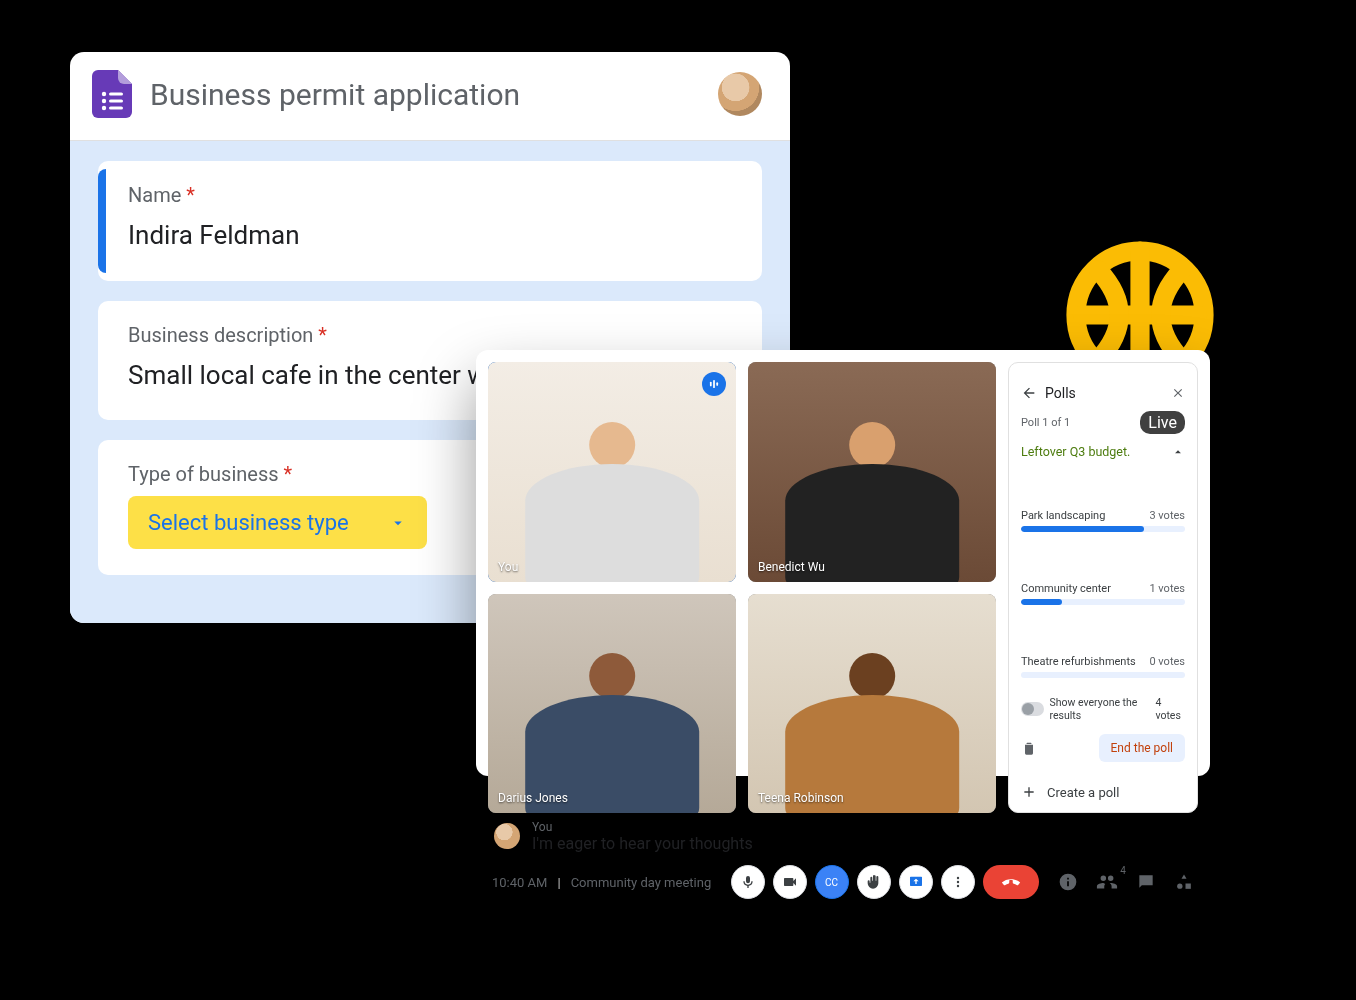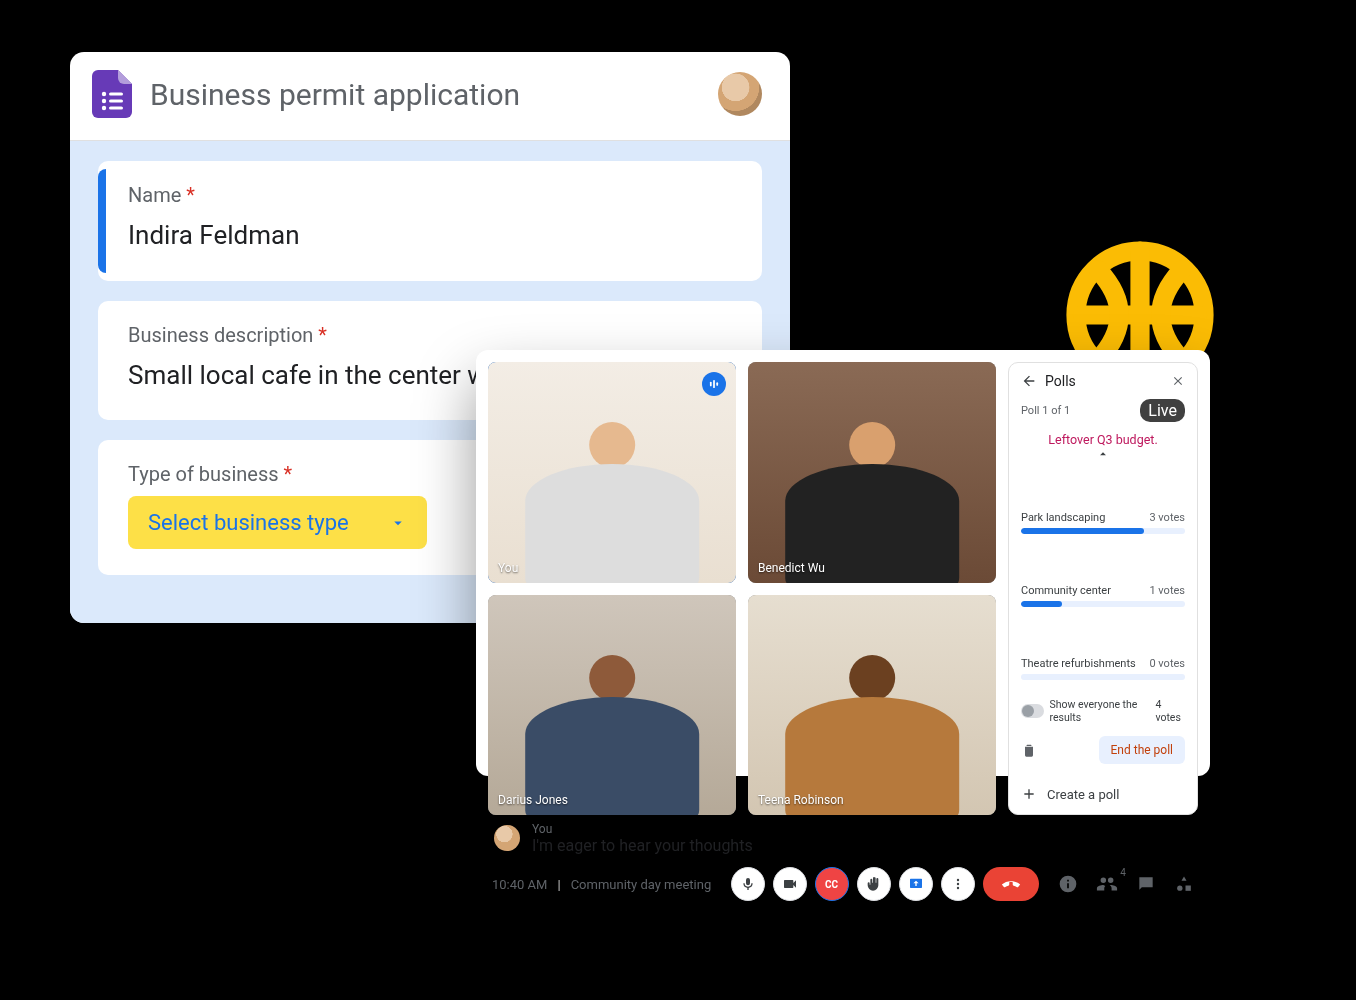--- a/index.html
+++ b/index.html
@@ -99,7 +99,7 @@
 
   .polls-panel {
     width:190px; background:#fff; border:1px solid #e0e0e0; border-radius:10px;
-    padding:10px 12px 12px; display:flex; flex-direction:column; font-size:12px; color:#3c4043;
+    padding:22px 12px 12px; display:flex; flex-direction:column; font-size:12px; color:#3c4043;
   }
   .polls-head { display:flex; align-items:center; justify-content:space-between; margin-bottom:10px; }
   .polls-head-left { display:flex; align-items:center; gap:8px; }

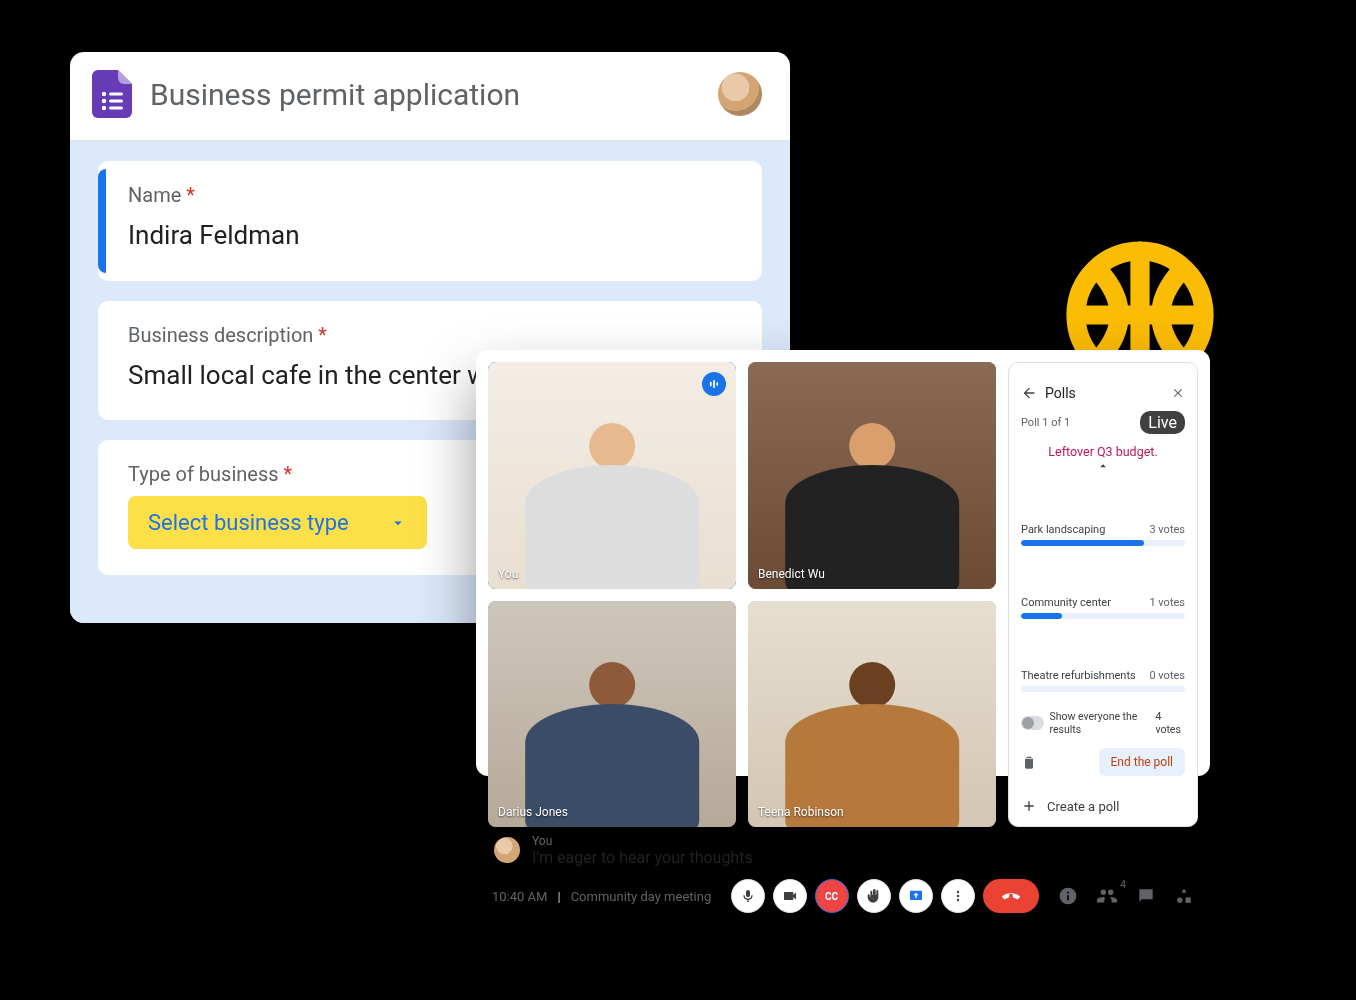--- a/index.html
+++ b/index.html
@@ -105,7 +105,7 @@
   .polls-head-left { display:flex; align-items:center; gap:8px; }
   .meta-row { display:flex; justify-content:space-between; align-items:center; font-size:11px; color:#5f6368; margin-bottom:6px;}
   .live-pill { background:#404040; color:#fff; font-size:16px; padding:2px 8px; border-radius:10px; }
-  .poll-title-row { display:flex; justify-content:space-between; align-items:center; font-size:12.5px; color:#be185d; margin:4px 0 10px;flex-direction:column; }
+  .poll-title-row { display:flex; justify-content:space-between; align-items:center; font-size:12.5px; color:#4d7c0f; margin:4px 0 10px; }
   .poll-opt { margin-bottom:10px; }
   .opt-row { display:flex; justify-content:space-between; font-size:11px; margin-bottom:4px;margin-top:40px;}
   .opt-row .cnt { color:#5f6368; }

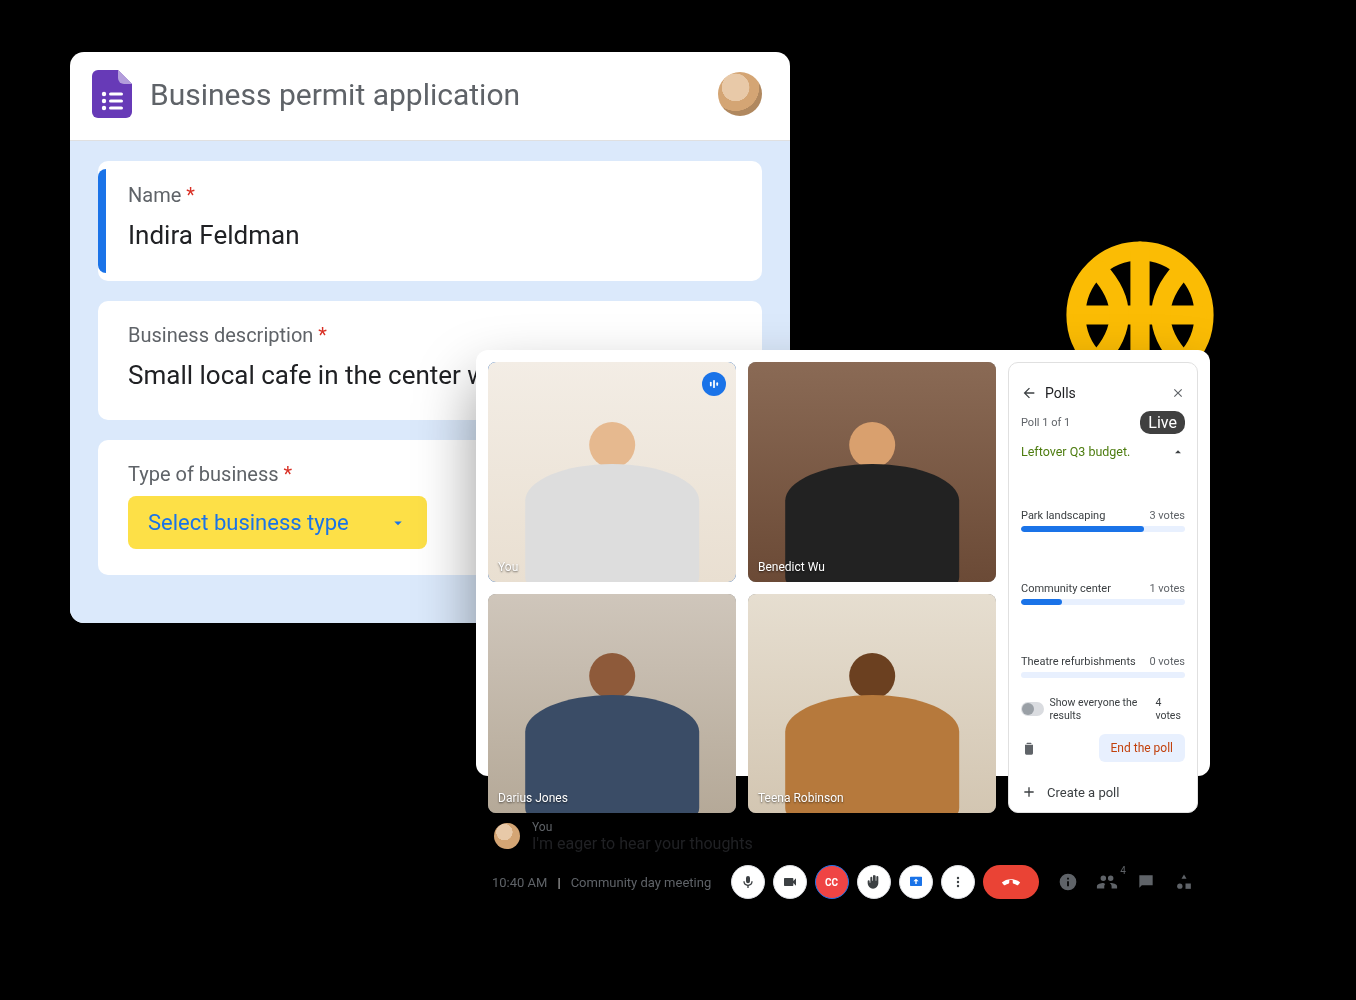--- a/index.html
+++ b/index.html
@@ -136,7 +136,7 @@
     background:#fff; display:flex; align-items:center; justify-content:center;
     color:#3c4043;
   }
-  .circ-btn.filled { background:#ef4444; border-color:#1a73e8; color:#fff; font-size:10px; font-weight:700; }
+  .circ-btn.filled { background:#3b82f6; border-color:#1a73e8; color:#fff; font-size:10px; font-weight:400; }
   .pill-end { width:56px; height:34px; border-radius:20px; background:#ea4335; display:flex; align-items:center; justify-content:center; }
   .bar-right { display:flex; align-items:center; gap:18px; color:#5f6368; }
   .bar-right .ppl { position:relative; }

